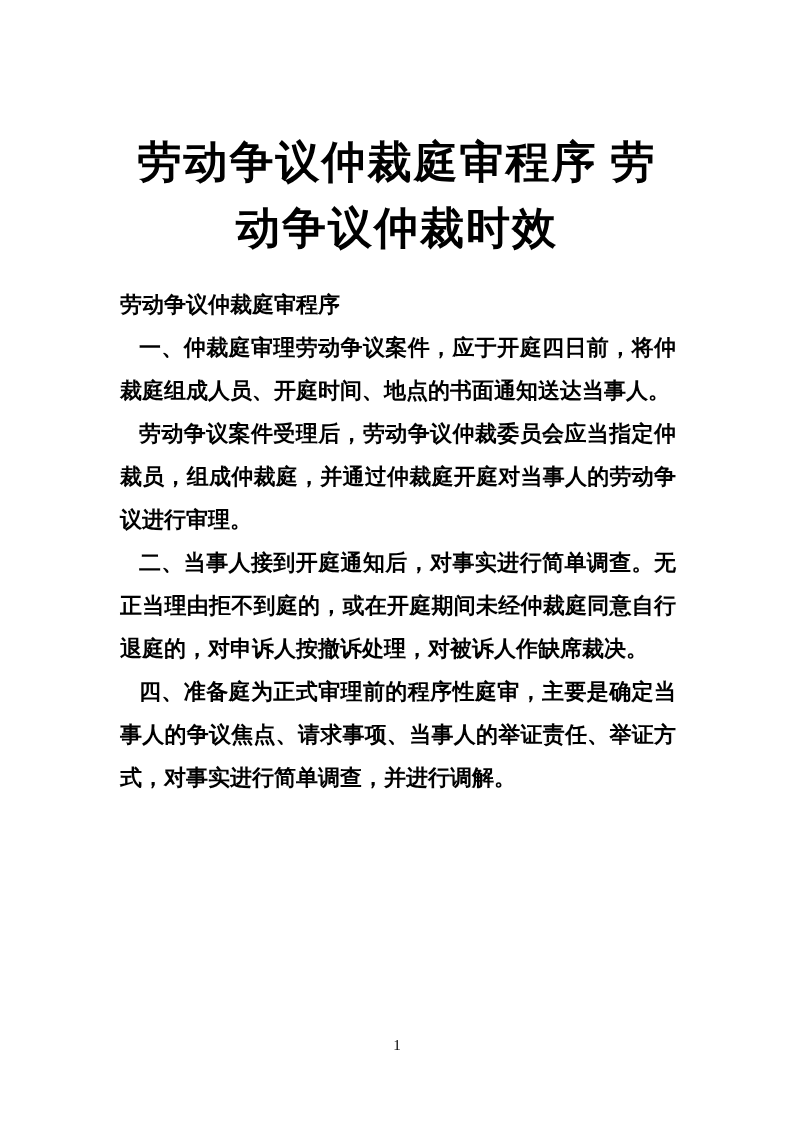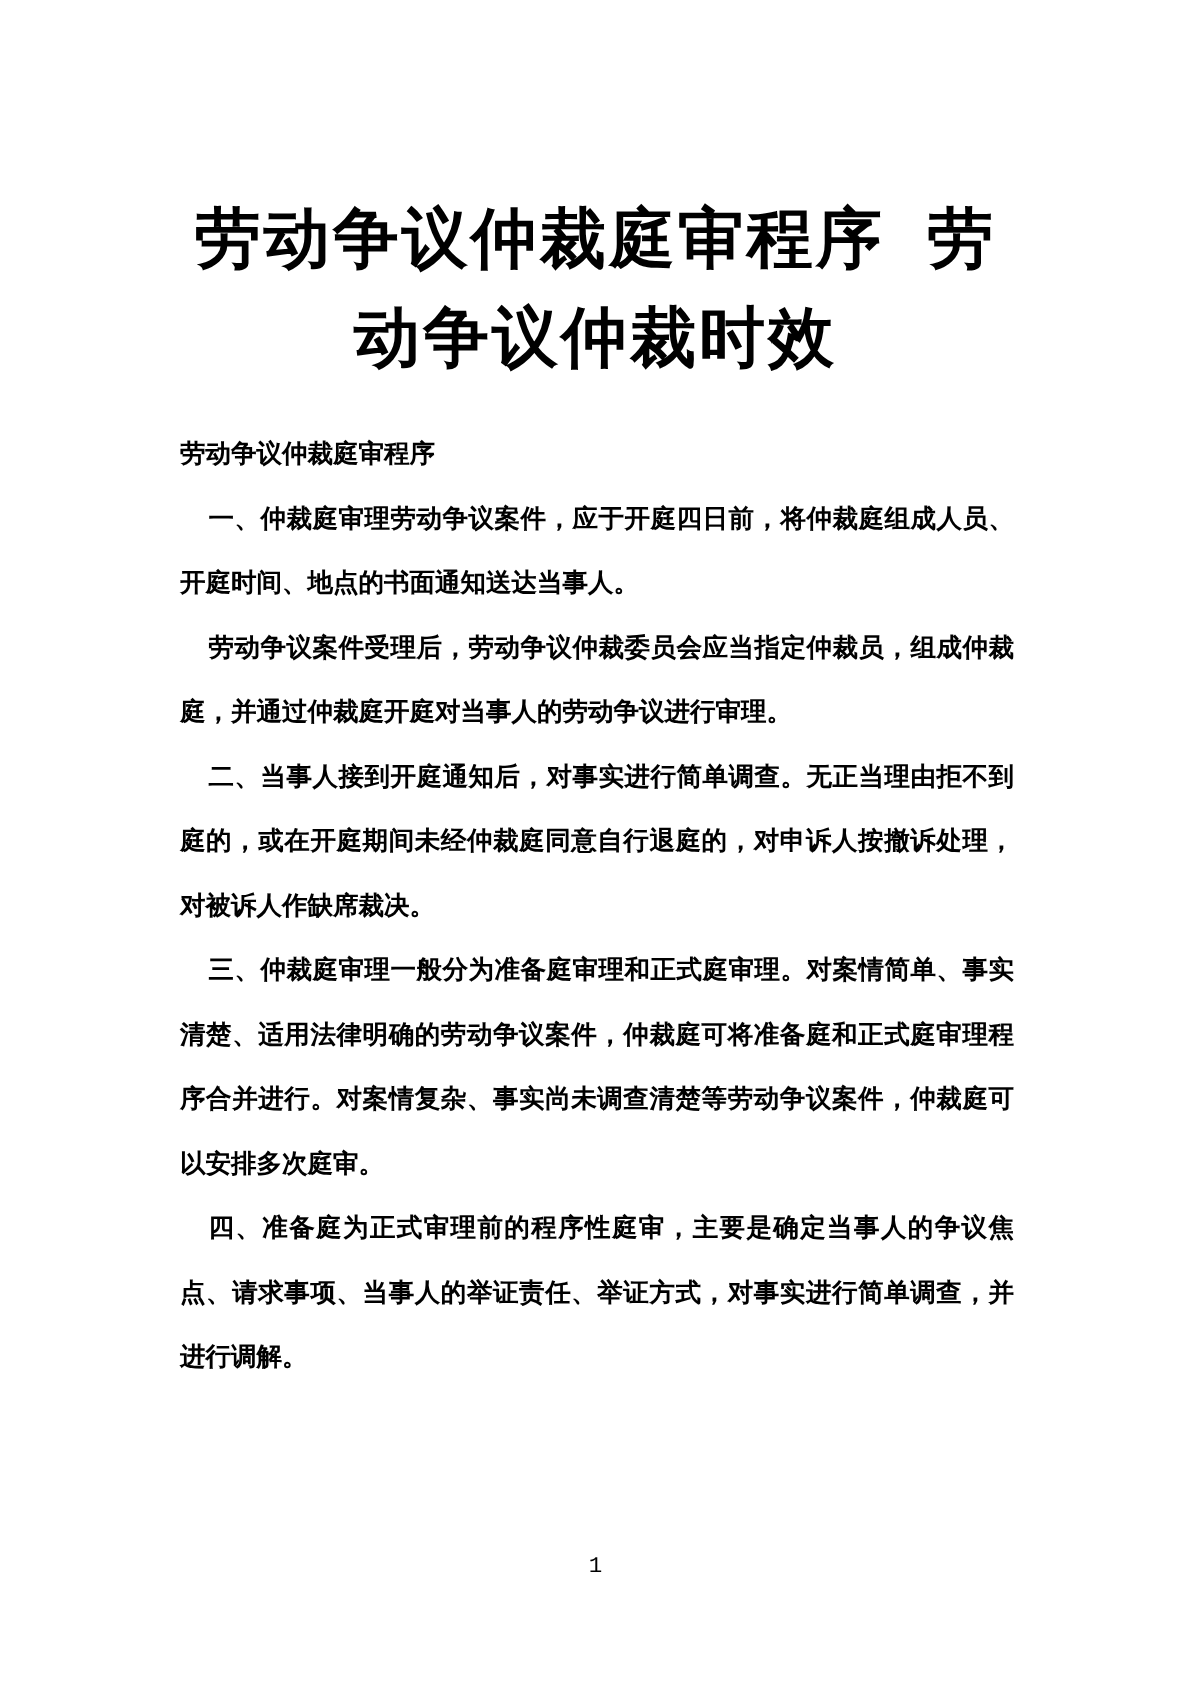--- a/index.html
+++ b/index.html
@@ -13,7 +13,7 @@
     height: 1123px;
     background: #ffffff;
     color: #000000;
-    font-family: Liberation Mono, monospace;
+    font-family: Liberation Serif, serif;
     overflow: hidden;
   }
   .doc-title {

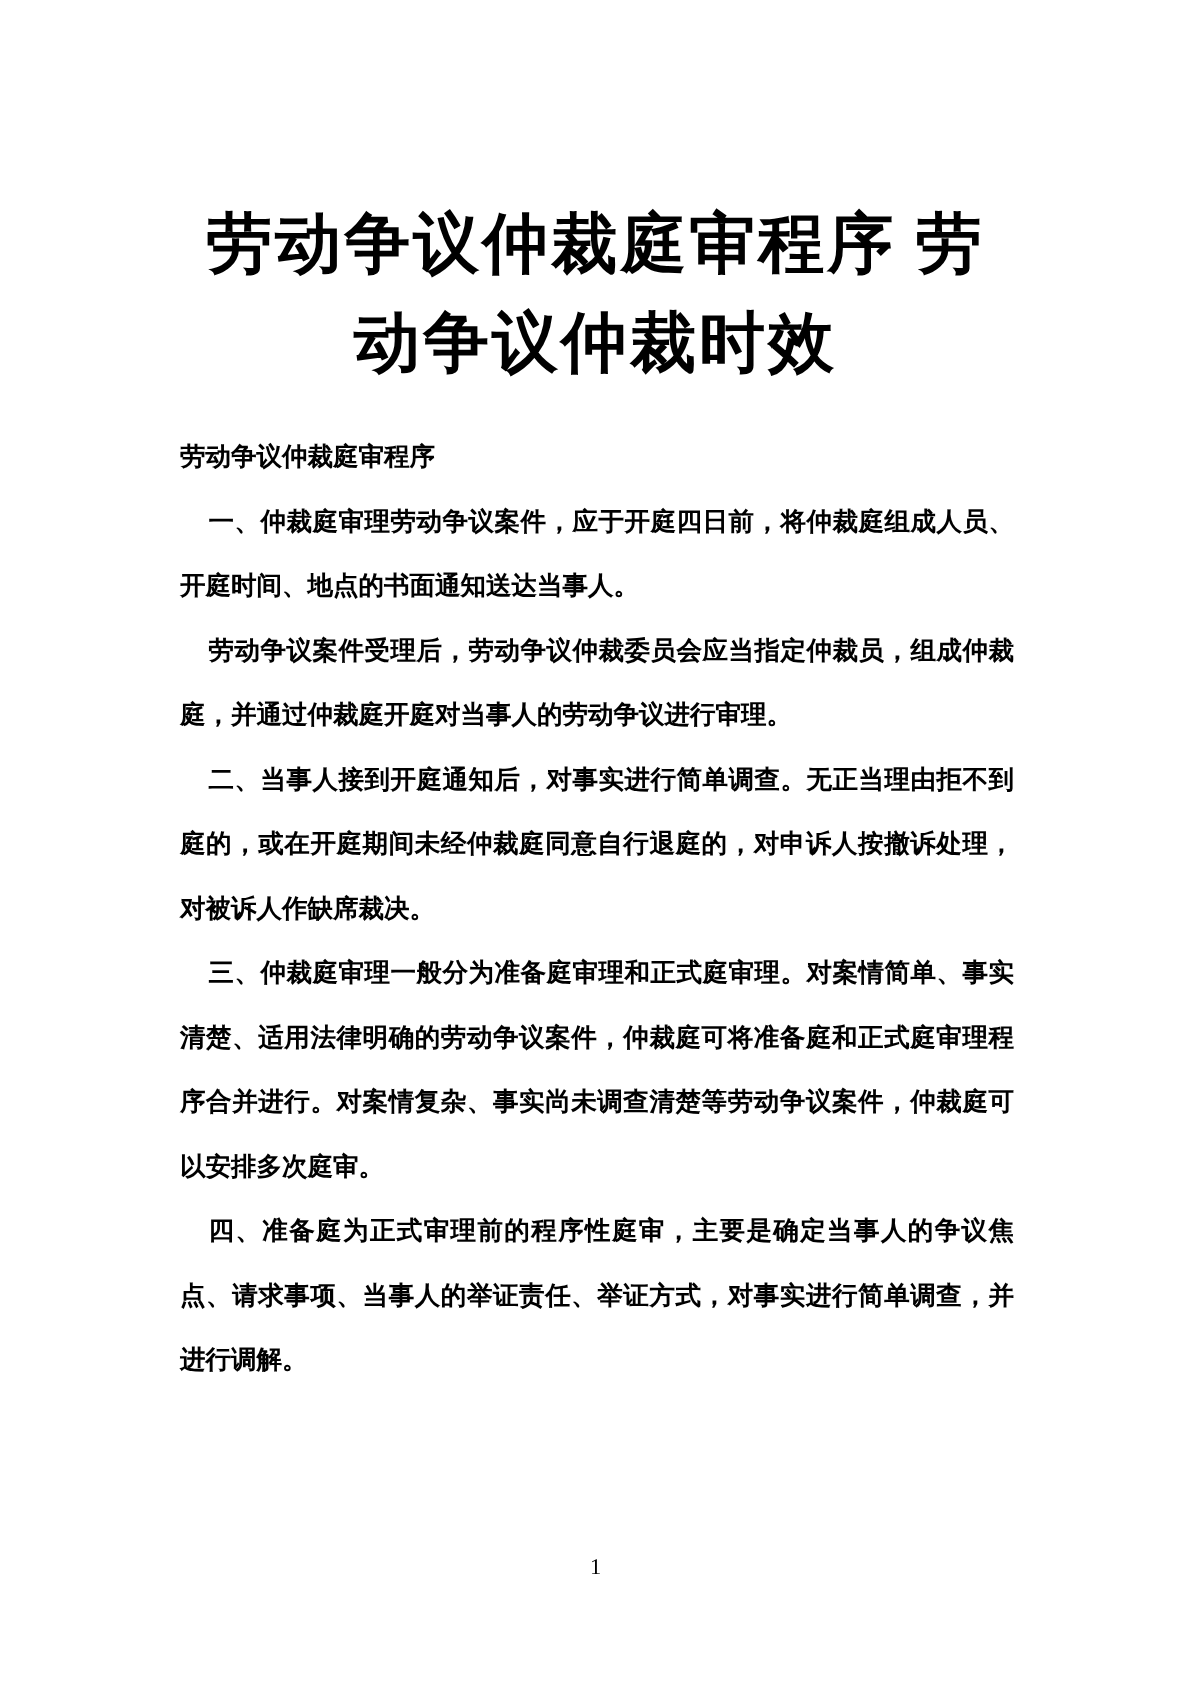--- a/index.html
+++ b/index.html
@@ -37,7 +37,7 @@
     top: 283px;
     left: 120px;
     width: 556px;
-    font-size: 17px;
+    font-size: 22px;
     font-weight: bold;
     line-height: 43px;
     text-align: justify;

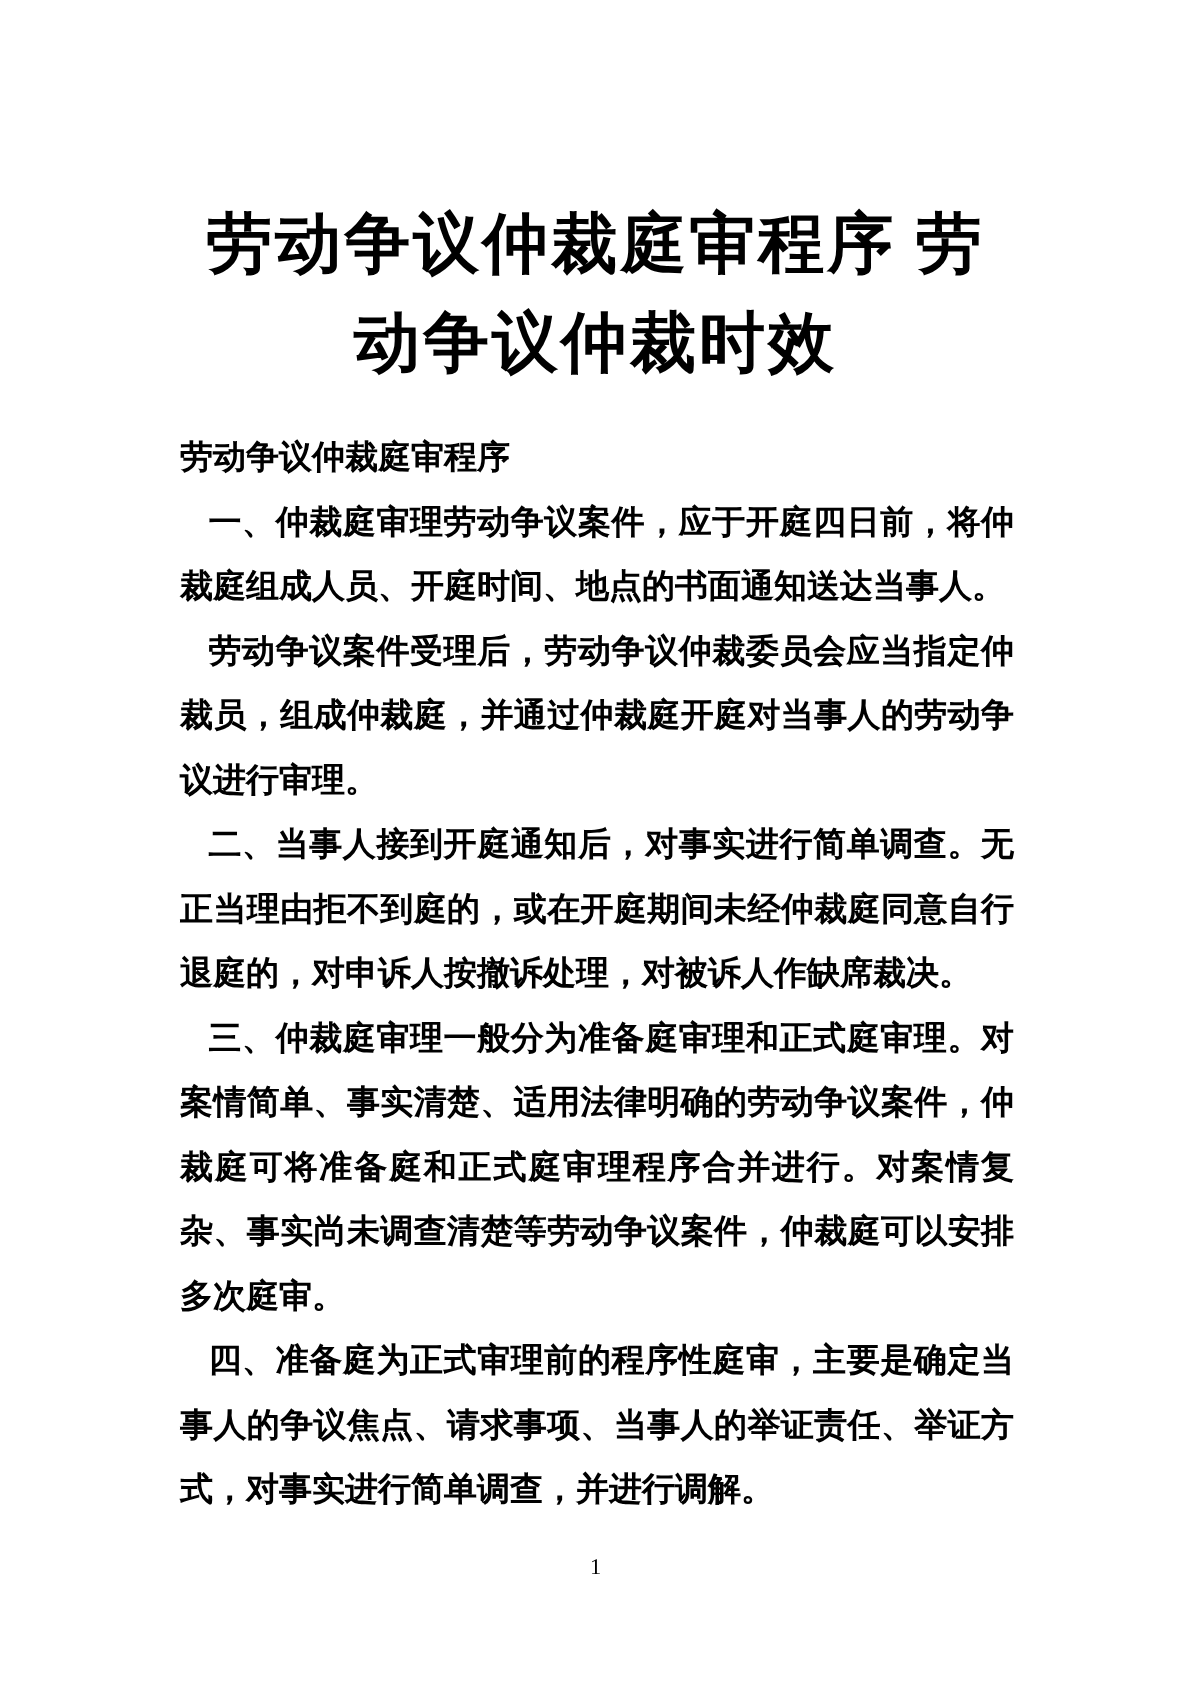--- a/index.html
+++ b/index.html
@@ -79,7 +79,6 @@
     <p class="para">一、仲裁庭审理劳动争议案件，应于开庭四日前，将仲裁庭组成人员、开庭时间、地点的书面通知送达当事人。</p>
     <p class="para">劳动争议案件受理后，劳动争议仲裁委员会应当指定仲裁员，组成仲裁庭，并通过仲裁庭开庭对当事人的劳动争议进行审理。</p>
     <p class="para">二、当事人接到开庭通知后，对事实进行简单调查。无正当理由拒不到庭的，或在开庭期间未经仲裁庭同意自行退庭的，对申诉人按撤诉处理，对被诉人作缺席裁决。</p>
-    <p class="para">三、仲裁庭审理一般分为准备庭审理和正式庭审理。对案情简单、事实清楚、适用法律明确的劳动争议案件，仲裁庭可将准备庭和正式庭审理程序合并进行。对案情复杂、事实尚未调查清楚等劳动争议案件，仲裁庭可以安排多次庭审。</p>
     <p class="para">四、准备庭为正式审理前的程序性庭审，主要是确定当事人的争议焦点、请求事项、当事人的举证责任、举证方式，对事实进行简单调查，并进行调解。</p>
   </div>
 

